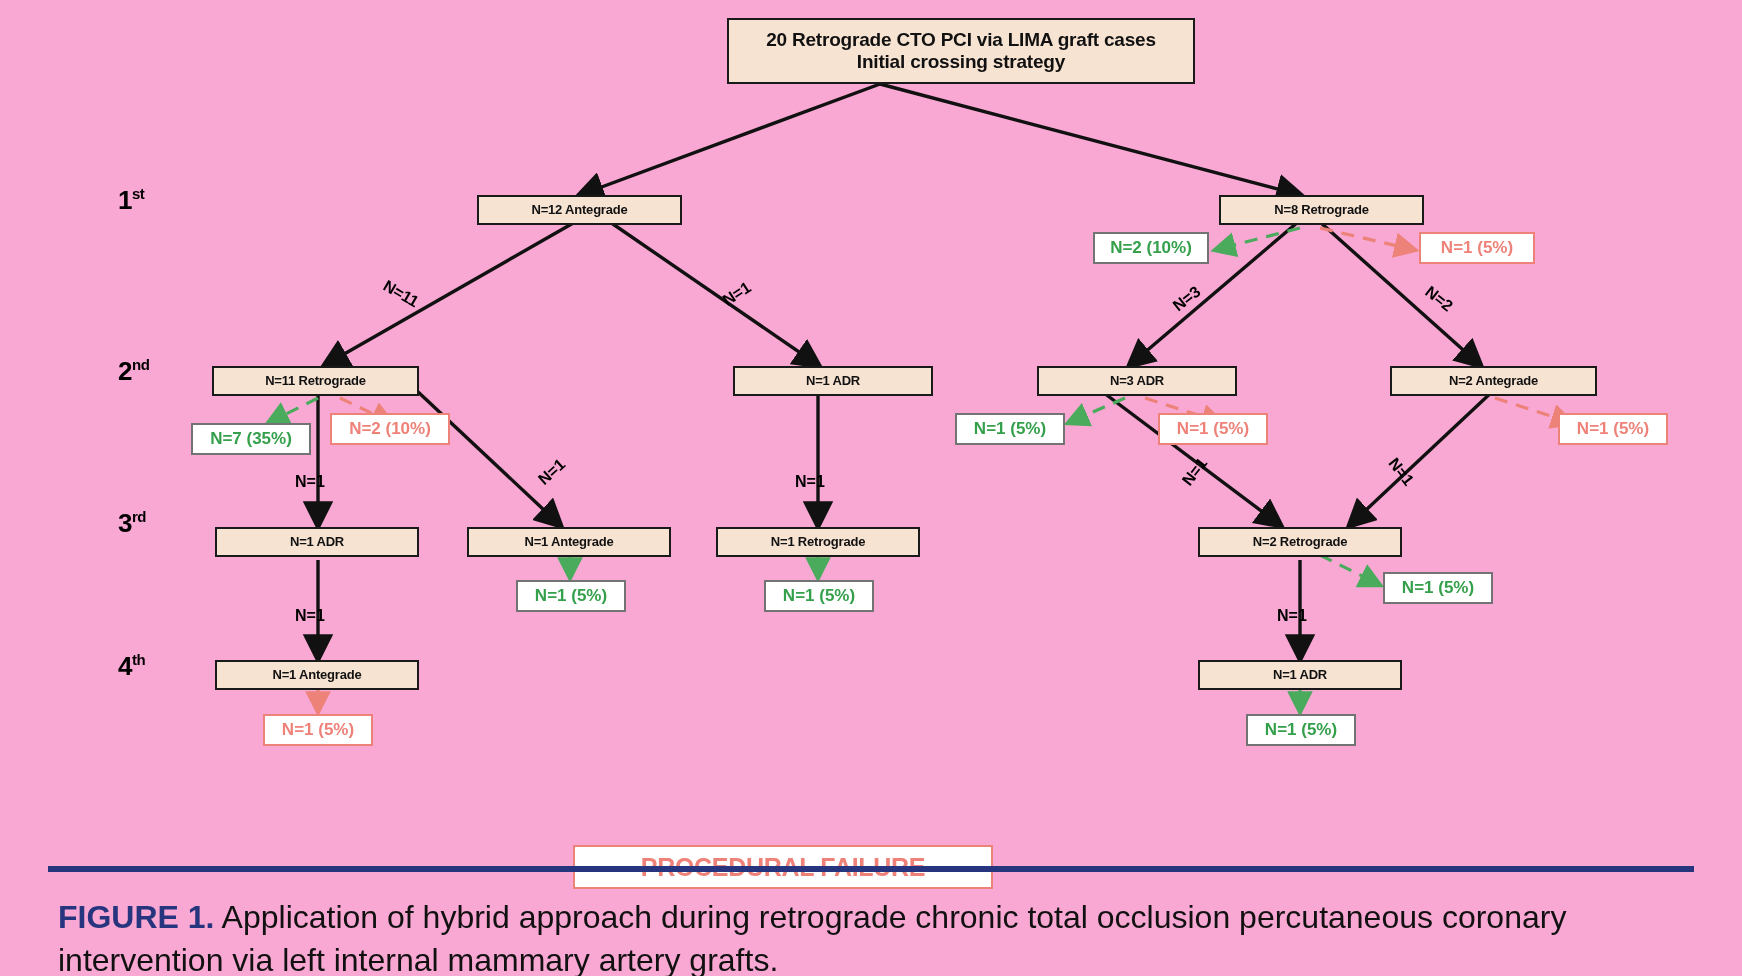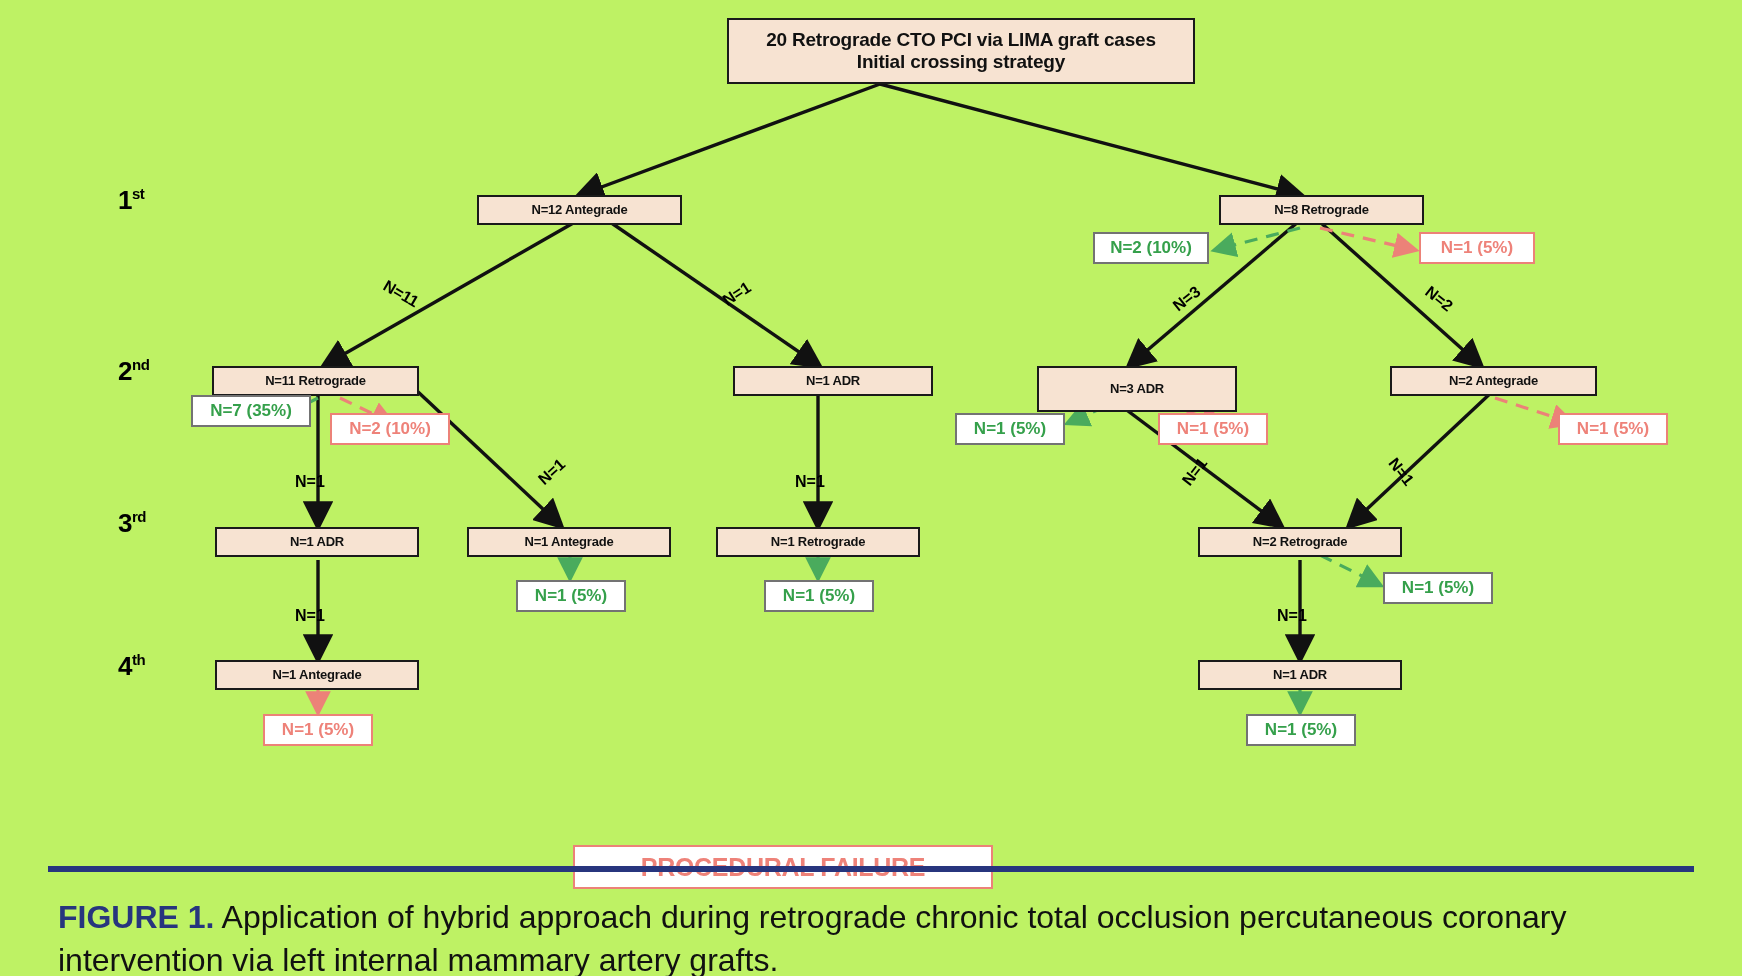--- a/index.html
+++ b/index.html
@@ -4,7 +4,7 @@
 <style>
   html,body{margin:0;padding:0;background:#ffffff;}
   body{width:1742px;height:976px;font-family:"Liberation Sans",sans-serif;overflow:hidden;}
-  #stage{position:relative;width:1742px;height:976px;background:#bef264;}
+  #stage{position:relative;width:1742px;height:976px;background:#f9a8d4;}
   svg#edges{position:absolute;left:0;top:0;width:1742px;height:880px;pointer-events:none;}
 
   .node{

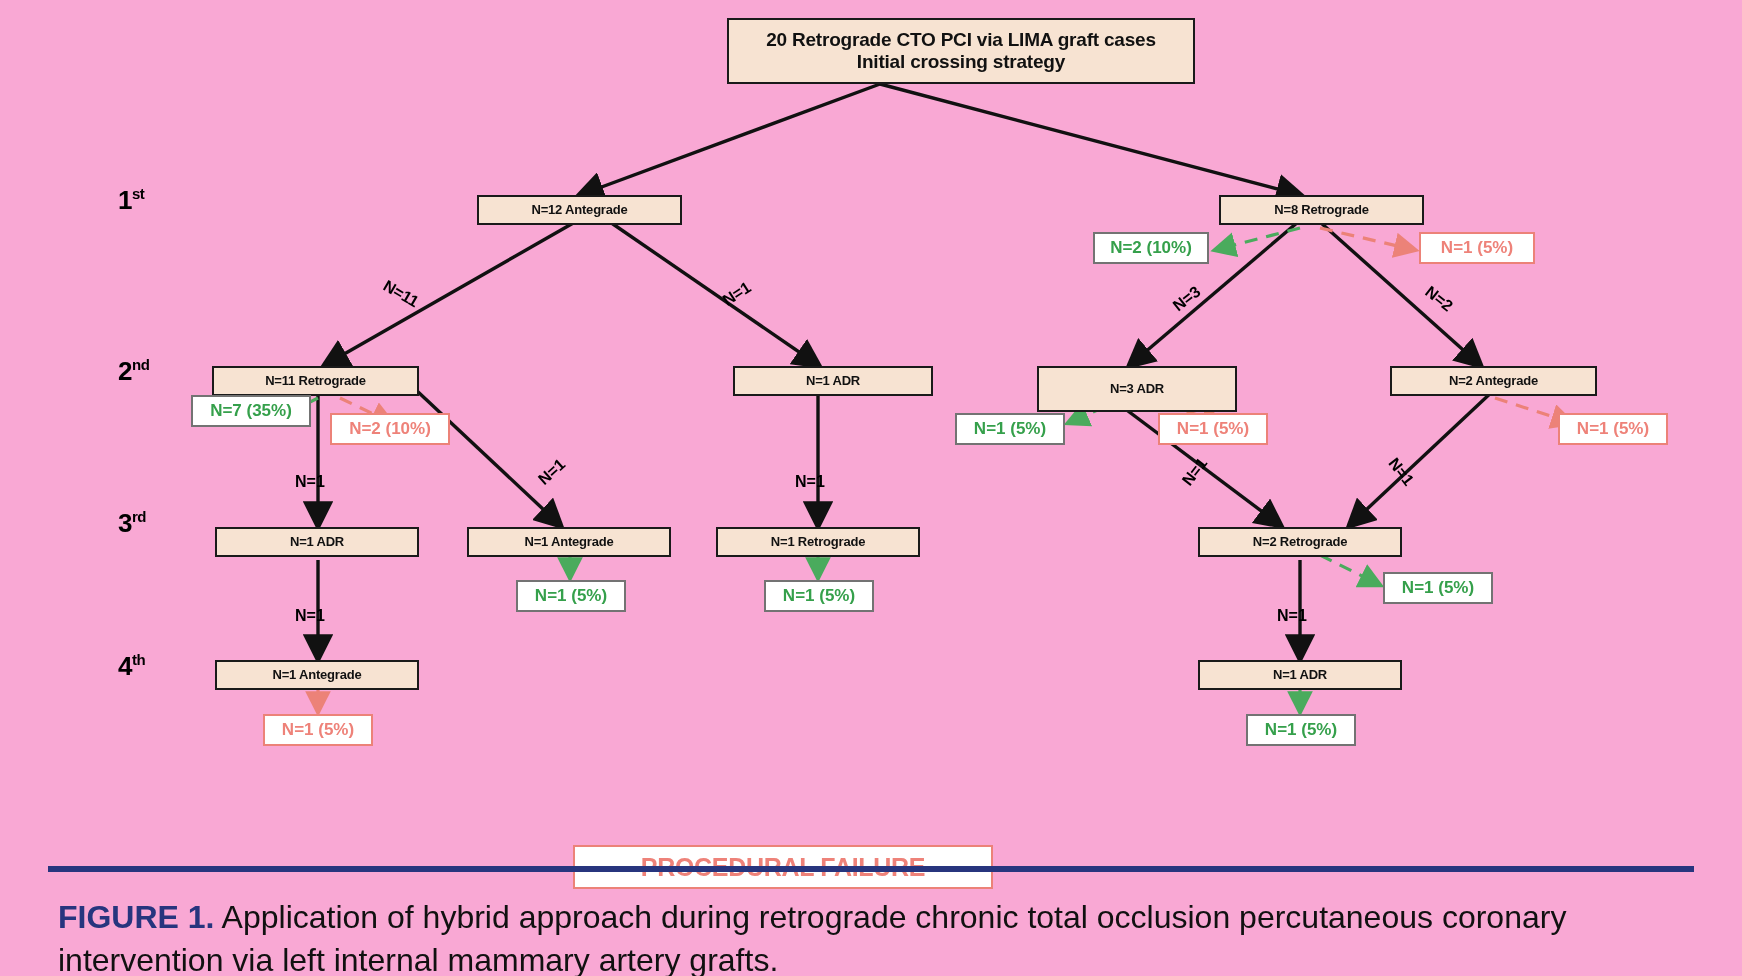--- a/index.html
+++ b/index.html
@@ -117,7 +117,7 @@
 
   <div class="node" style="left:212px;top:366px;width:207px;height:30px;">N=11 Retrograde</div>
   <div class="node" style="left:733px;top:366px;width:200px;height:30px;">N=1 ADR</div>
-  <div class="node" style="left:1037px;top:366px;width:200px;height:46px;">N=3 ADR</div>
+  <div class="node" style="left:1037px;top:366px;width:200px;height:30px;">N=3 ADR</div>
   <div class="node" style="left:1390px;top:366px;width:207px;height:30px;">N=2 Antegrade</div>
 
   <div class="node" style="left:215px;top:527px;width:204px;height:30px;">N=1 ADR</div>

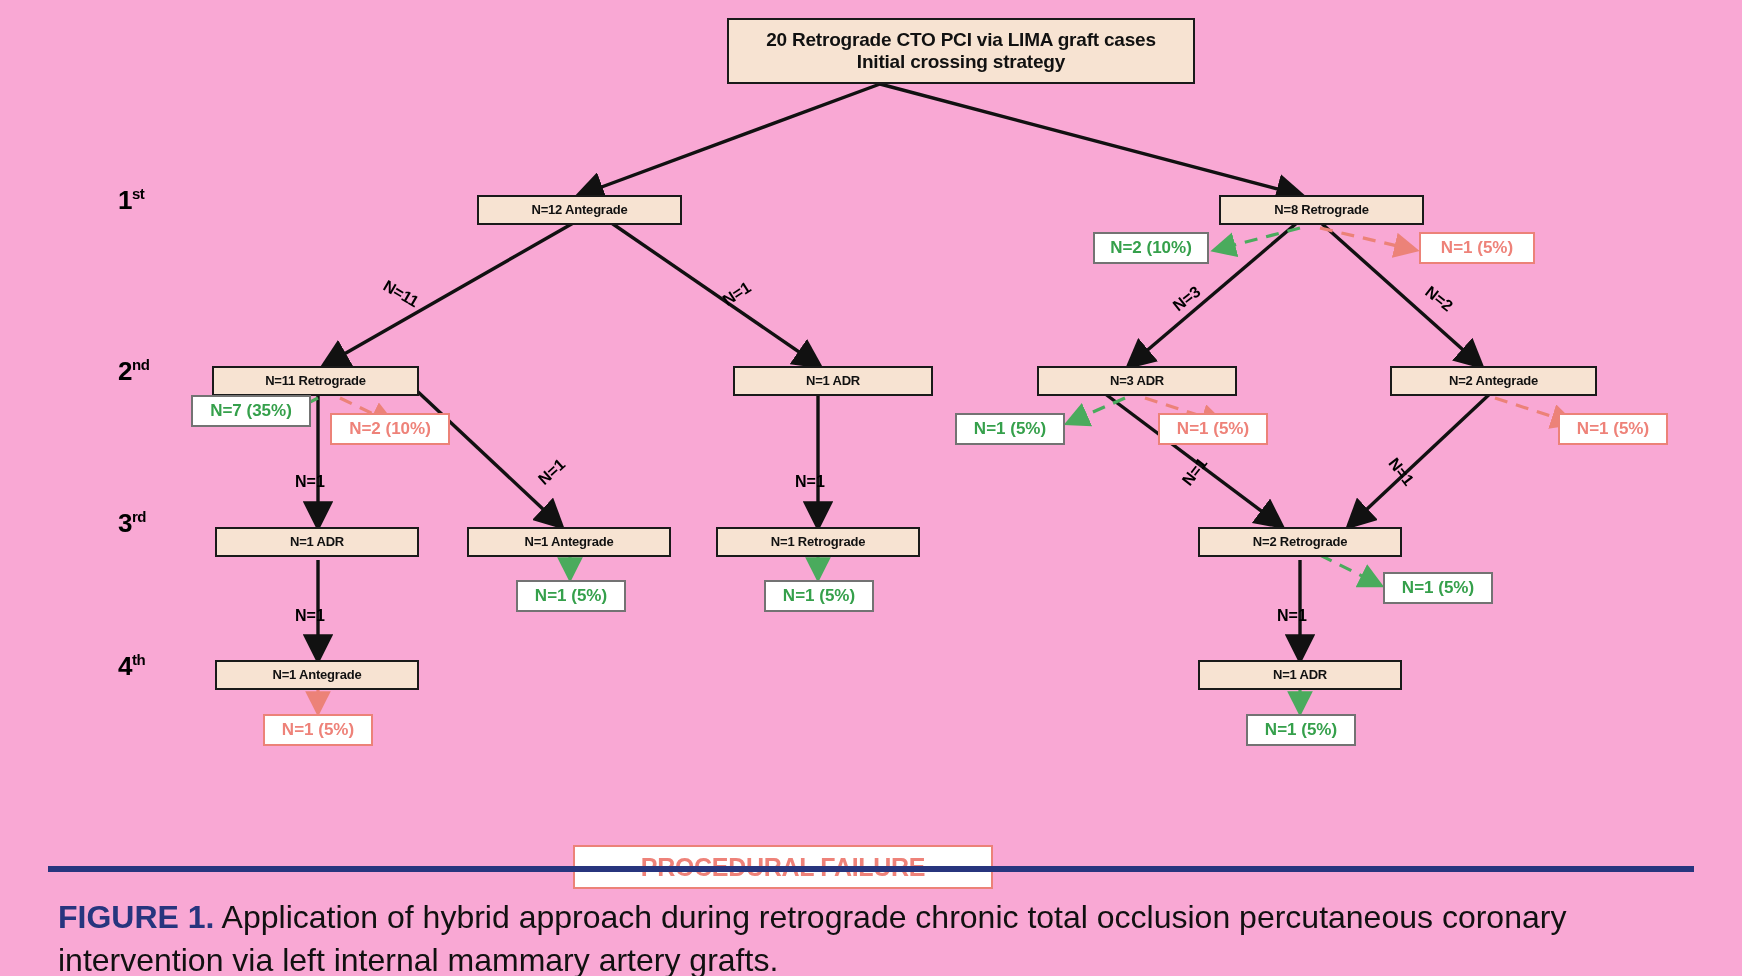--- a/index.html
+++ b/index.html
@@ -131,7 +131,7 @@
   <div class="badge" style="left:1093px;top:232px;width:116px;height:32px;">N=2 (10%)</div>
   <div class="badge fail" style="left:1419px;top:232px;width:116px;height:32px;">N=1 (5%)</div>
 
-  <div class="badge" style="left:191px;top:395px;width:120px;height:32px;">N=7 (35%)</div>
+  <div class="badge" style="left:191px;top:423px;width:120px;height:32px;">N=7 (35%)</div>
   <div class="badge fail" style="left:330px;top:413px;width:120px;height:32px;">N=2 (10%)</div>
 
   <div class="badge" style="left:955px;top:413px;width:110px;height:32px;">N=1 (5%)</div>

